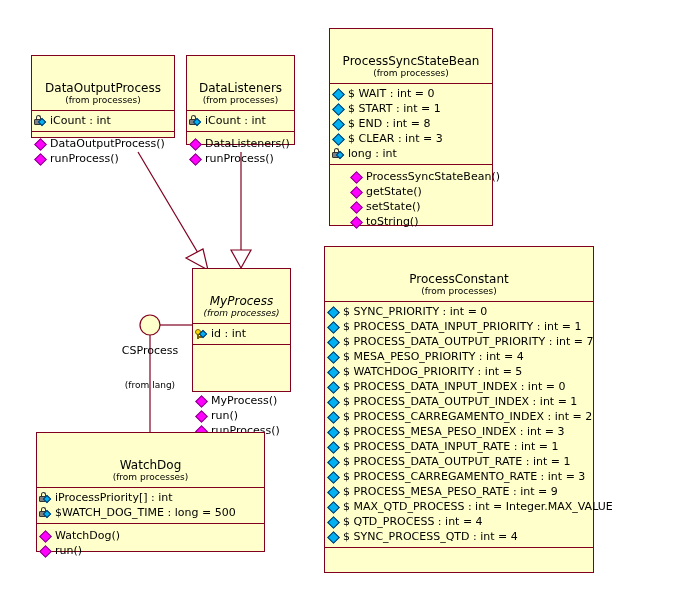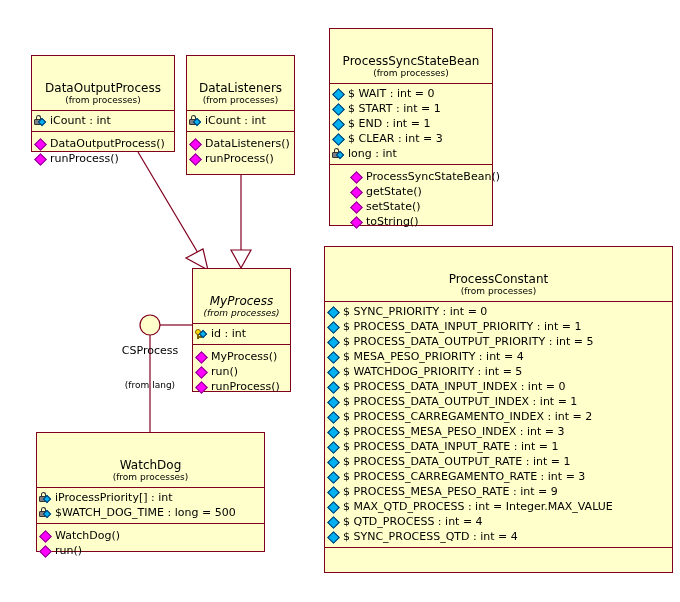--- a/index.html
+++ b/index.html
@@ -221,7 +221,7 @@
   </div>
 
   <div id="class-layer">
-      <div class="uml-class" style="left: 31px; top: 55px; width: 144px; height: 97px;">
+      <div class="uml-class" style="left: 31px; top: 55px; width: 144px; height: 83px;">
         <div class="uml-header">
           <div class="uml-name">DataOutputProcess</div>
           <div class="uml-pkg">(from processes)</div>

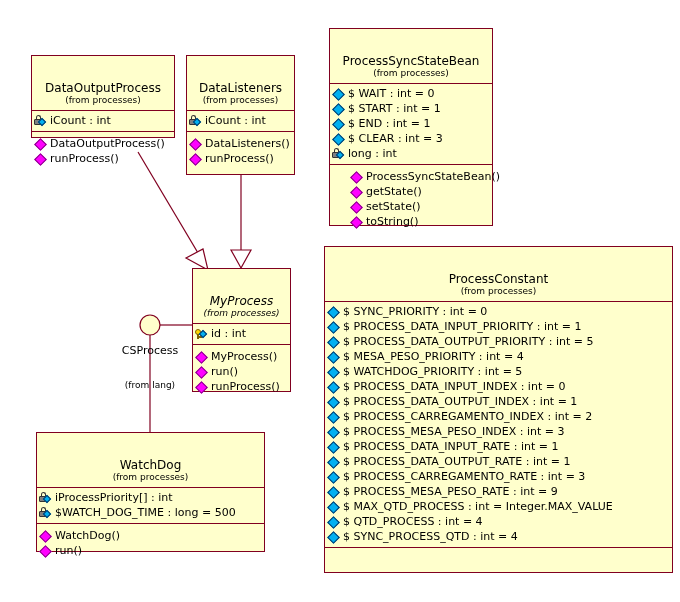--- a/index.html
+++ b/index.html
@@ -247,7 +247,7 @@
           </div>
         </div>
       </div>
-      <div class="uml-class" style="left: 186px; top: 55px; width: 109px; height: 120px;">
+      <div class="uml-class" style="left: 186px; top: 55px; width: 109px; height: 90px;">
         <div class="uml-header">
           <div class="uml-name">DataListeners</div>
           <div class="uml-pkg">(from processes)</div>

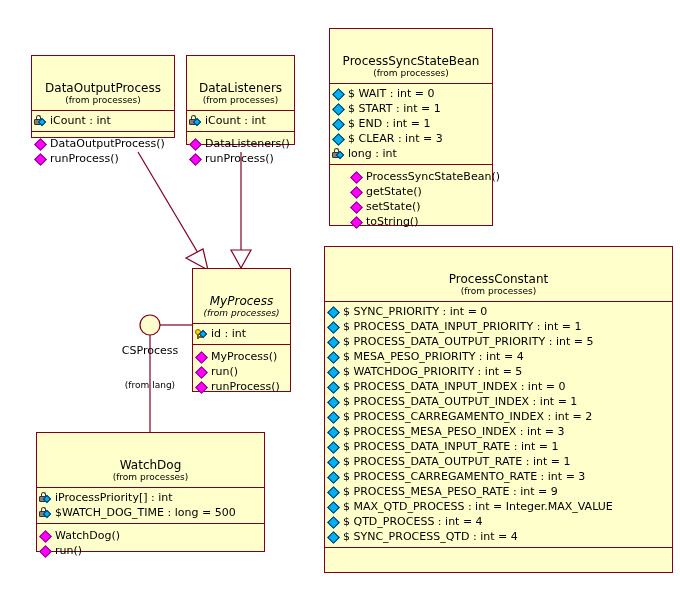--- a/index.html
+++ b/index.html
@@ -354,7 +354,7 @@
           </div>
           <div class="uml-member">
             <span class="ic ic-diamond-blue"></span>
-            <span class="mtext">$ END : int = 1</span>
+            <span class="mtext">$ END : int = 8</span>
           </div>
           <div class="uml-member">
             <span class="ic ic-diamond-blue"></span>

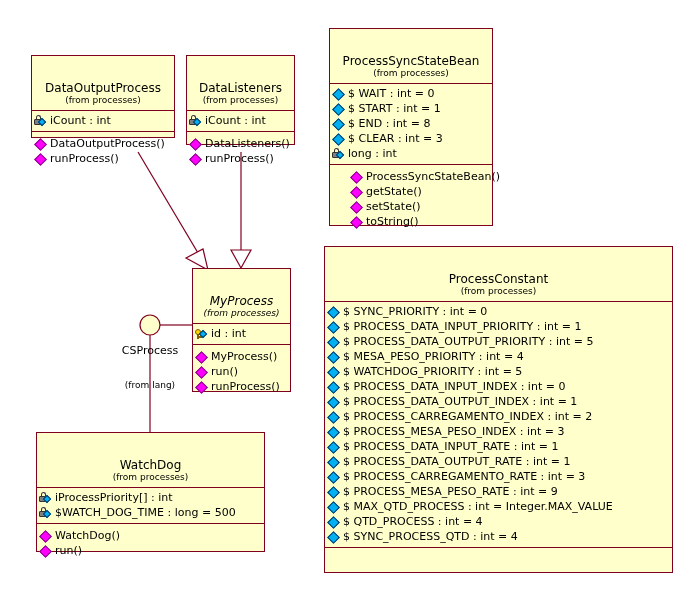--- a/index.html
+++ b/index.html
@@ -388,7 +388,7 @@
           </div>
         </div>
       </div>
-      <div class="uml-class" style="left: 324px; top: 246px; width: 349px; height: 327px;">
+      <div class="uml-class" style="left: 324px; top: 246px; width: 270px; height: 327px;">
         <div class="uml-header">
           <div class="uml-name">ProcessConstant</div>
           <div class="uml-pkg">(from processes)</div>

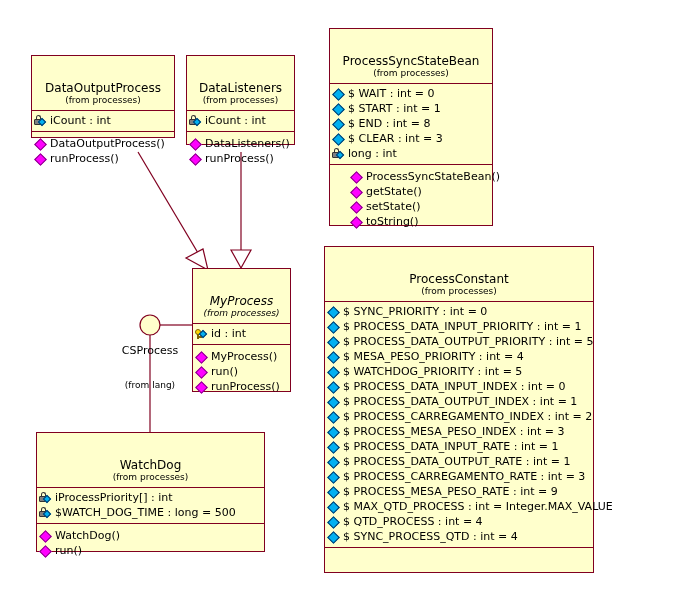--- a/index.html
+++ b/index.html
@@ -404,7 +404,7 @@
           </div>
           <div class="uml-member">
             <span class="ic ic-diamond-blue"></span>
-            <span class="mtext">$ PROCESS_DATA_OUTPUT_PRIORITY : int = 5</span>
+            <span class="mtext">$ PROCESS_DATA_OUTPUT_PRIORITY : int = 7</span>
           </div>
           <div class="uml-member">
             <span class="ic ic-diamond-blue"></span>

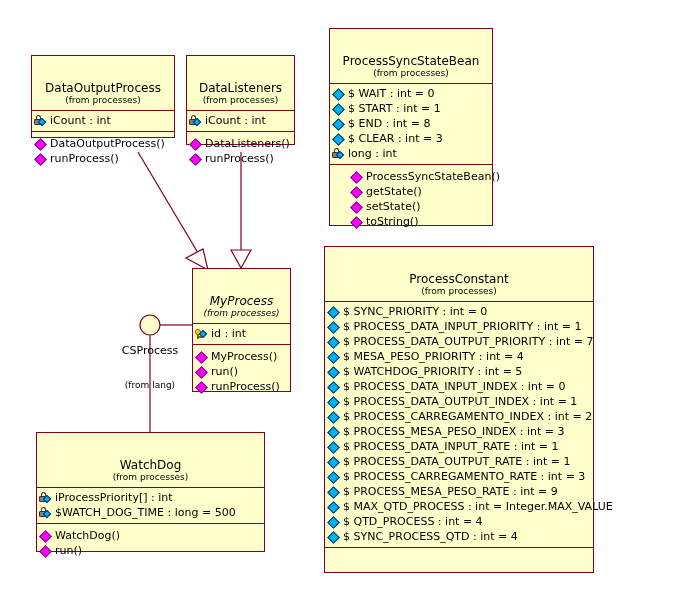--- a/index.html
+++ b/index.html
@@ -289,7 +289,7 @@
             <span class="mtext">id : int</span>
           </div>
         </div>
-        <div class="uml-compartment last" style="padding-top: 4px;">
+        <div class="uml-compartment last" style="padding-top: 4px; margin-top: 44px;">
           <div class="uml-member">
             <span class="ic ic-diamond-magenta"></span>
             <span class="mtext">MyProcess()</span>

